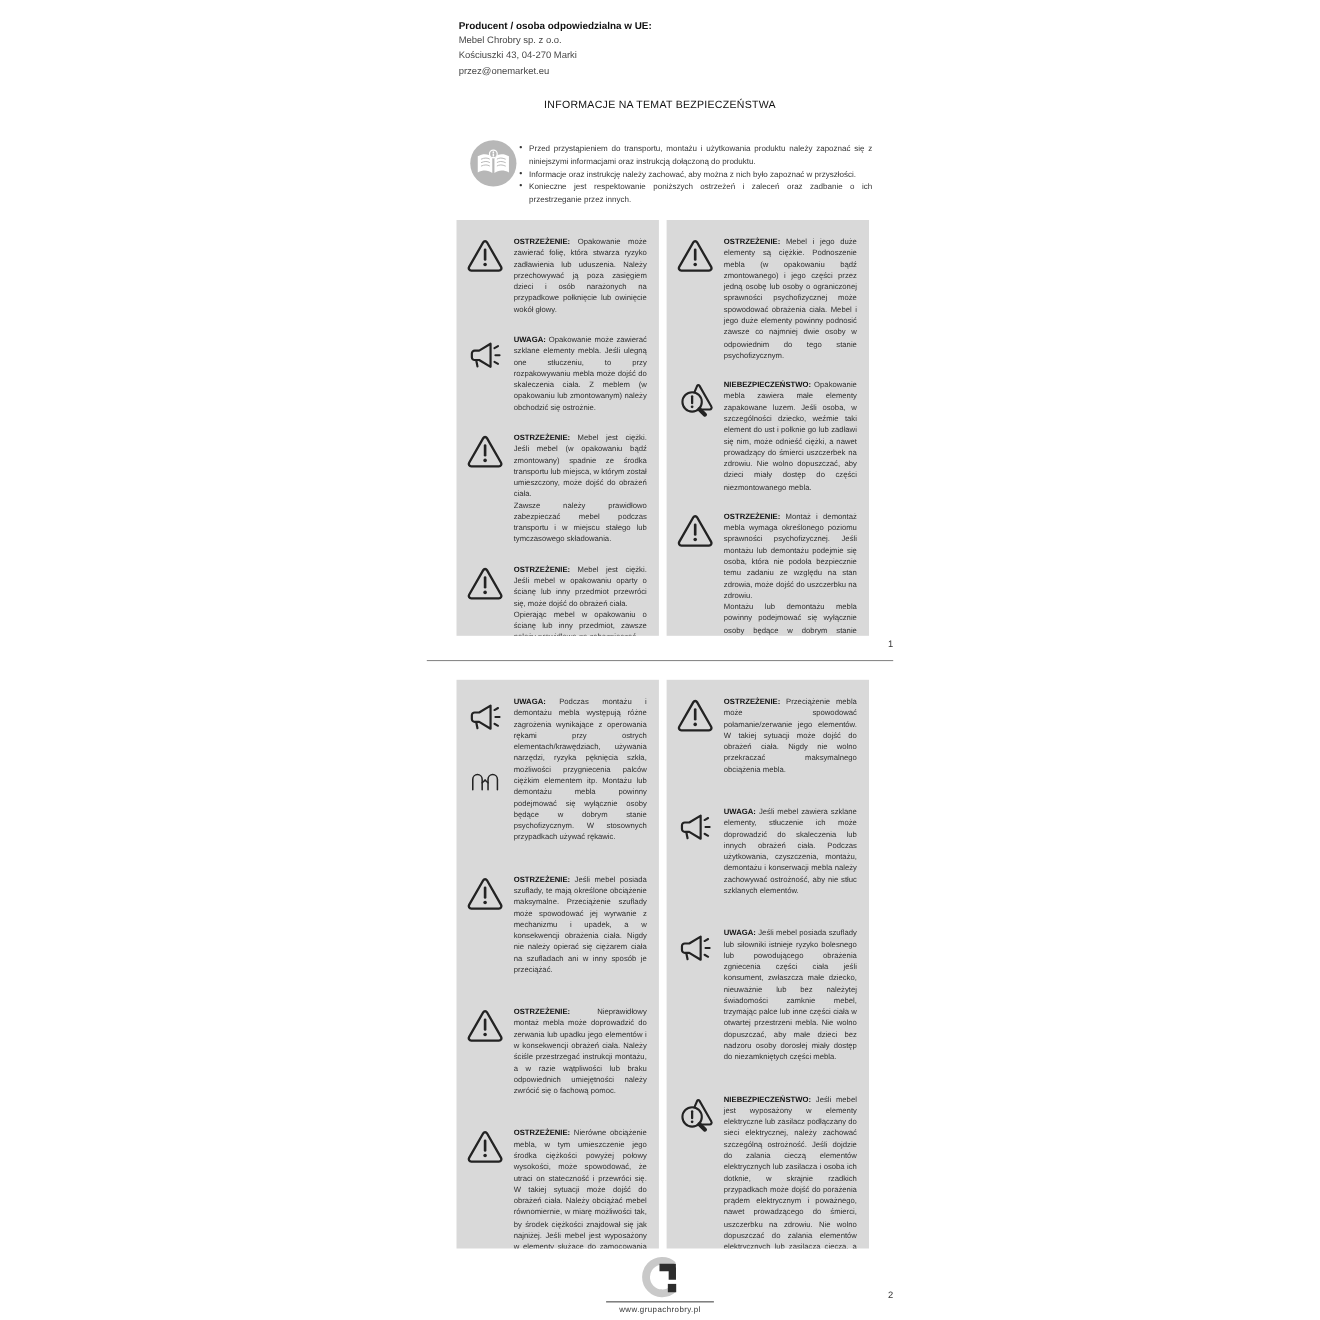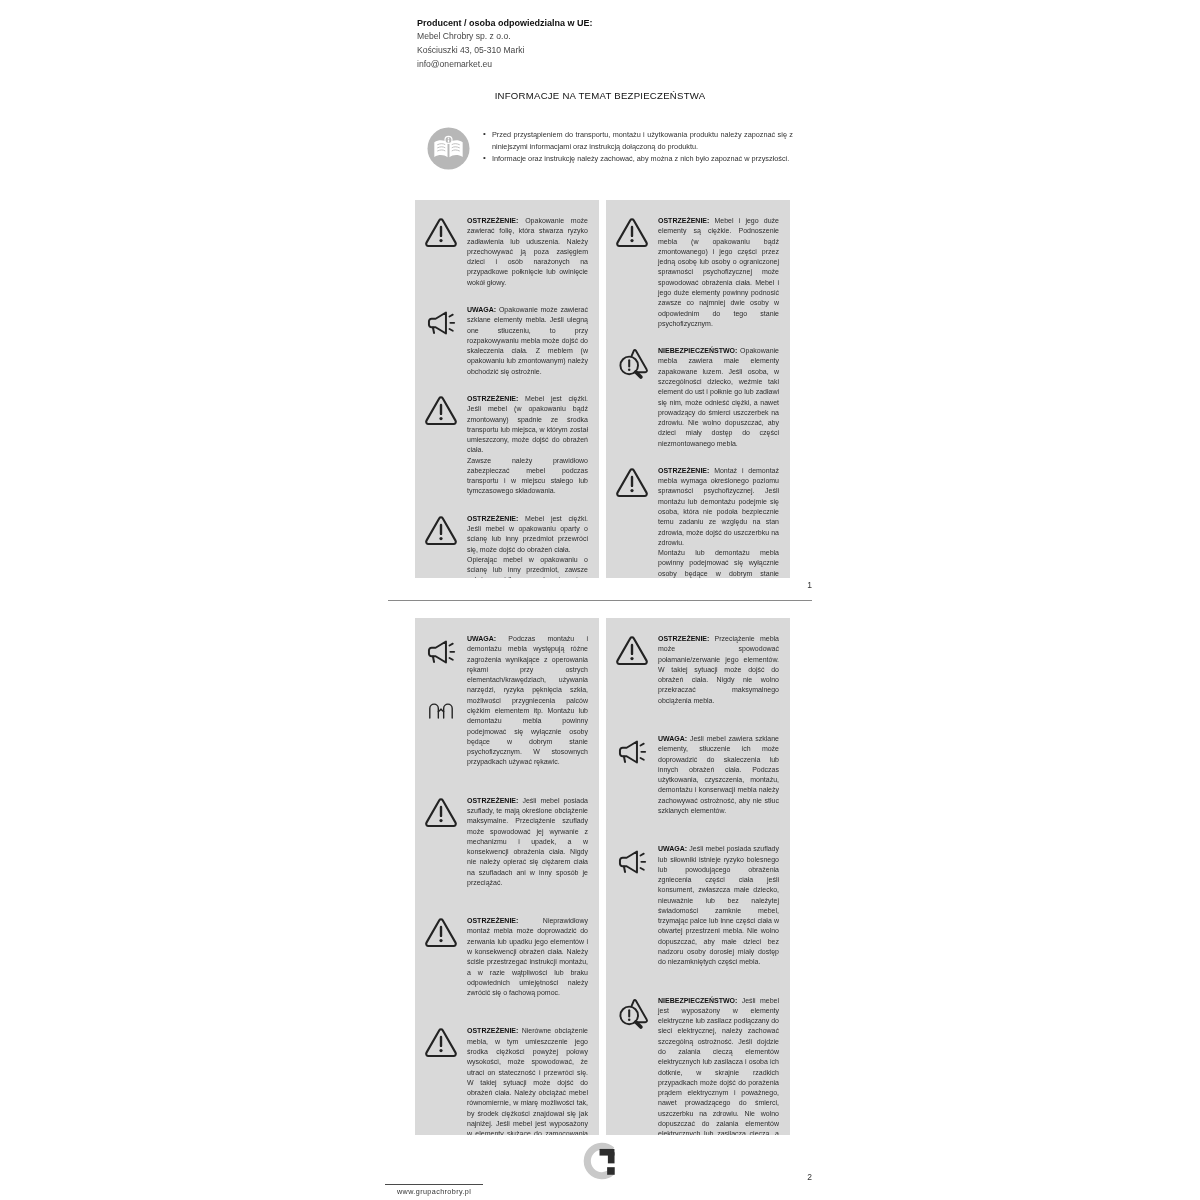--- a/index.html
+++ b/index.html
@@ -100,7 +100,7 @@
   <div class="header">
     <div class="hb">Producent / osoba odpowiedzialna w UE:</div>
     <div>Mebel Chrobry sp. z o.o.</div>
-    <div>Kościuszki 43, 05-310 Marki</div>
+    <div>Kościuszki 43, 04-270 Marki</div>
     <div>info@onemarket.eu</div>
   </div>
 

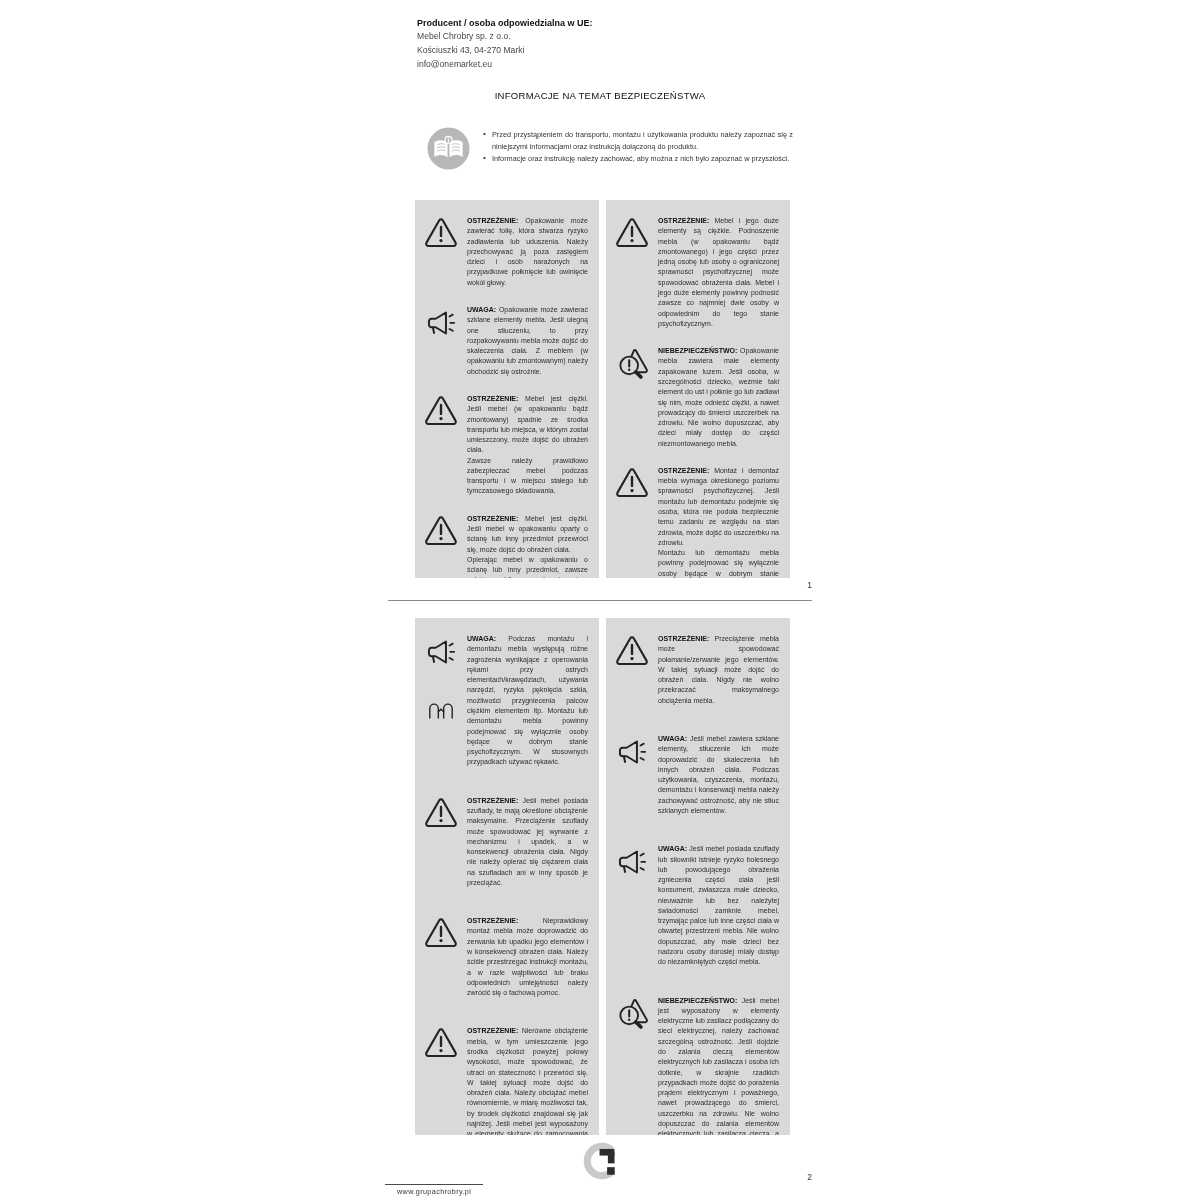--- a/index.html
+++ b/index.html
@@ -101,7 +101,7 @@
     <div class="hb">Producent / osoba odpowiedzialna w UE:</div>
     <div>Mebel Chrobry sp. z o.o.</div>
     <div>Kościuszki 43, 04-270 Marki</div>
-    <div>info@onemarket.eu</div>
+    <div>przez@onemarket.eu</div>
   </div>
 
   <div class="doc-title">INFORMACJE NA TEMAT BEZPIECZEŃSTWA</div>

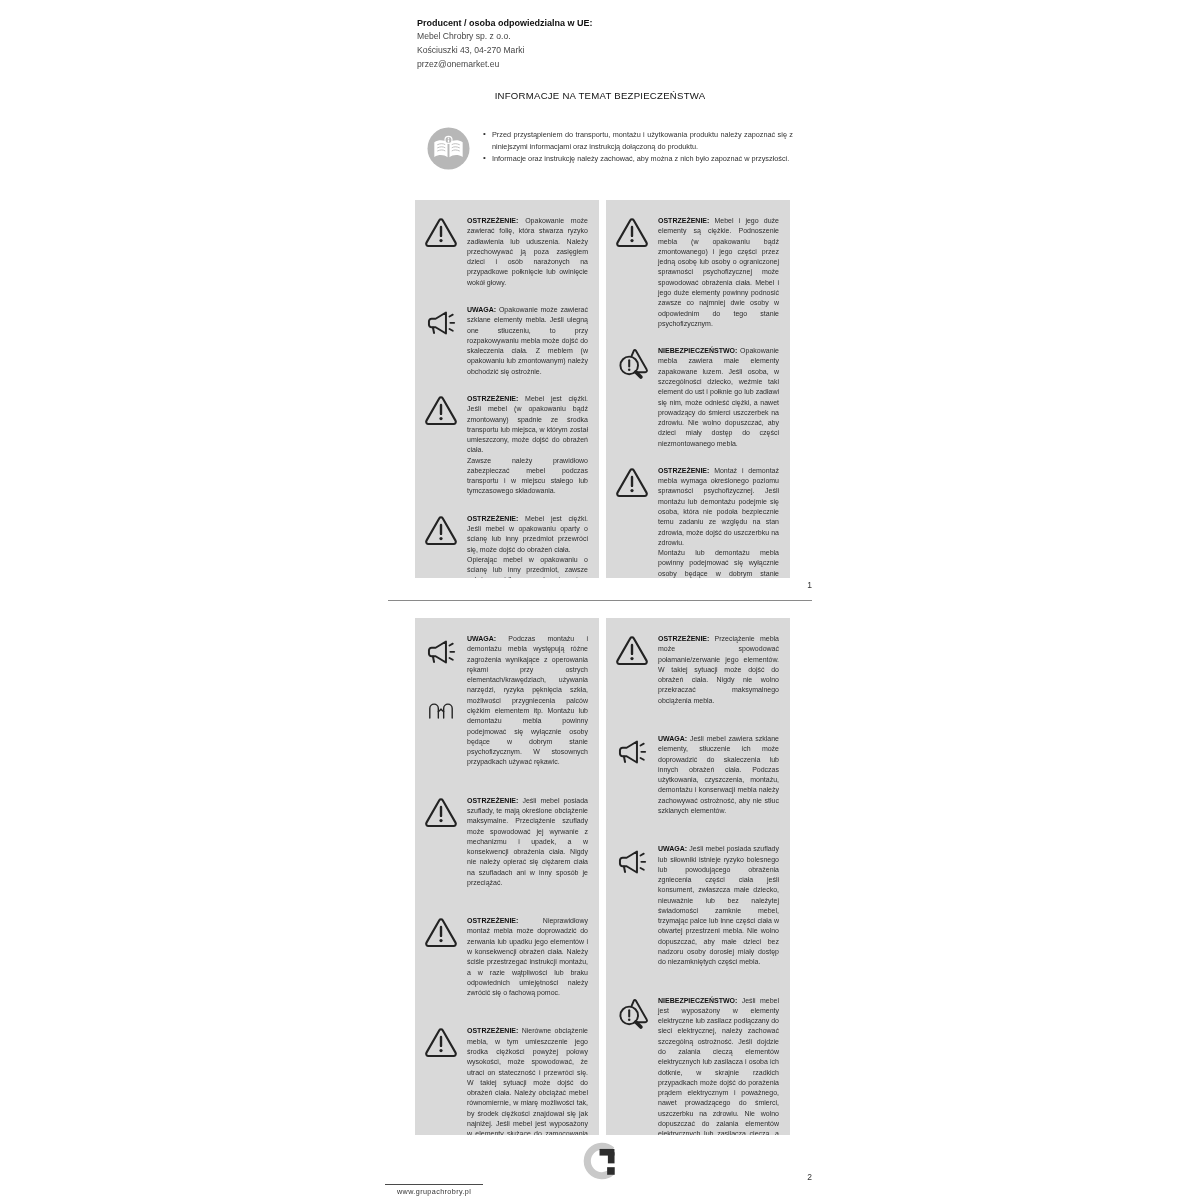--- a/index.html
+++ b/index.html
@@ -14,7 +14,7 @@
              font-weight:400;font-size:9.6px;color:#101010;letter-spacing:.25px;}
 
   
-  .intro{position:absolute;left:427px;top:127px;width:366px;display:flex;gap:11px;}
+  .intro{position:absolute;left:427px;top:127px;width:366px;display:flex;}
   .intro-icon{flex:0 0 auto;width:43px;height:43px;}
   .bullets{margin:2px 0 0 0;padding:0;list-style:none;font-size:7.3px;line-height:1.62;color:#333;}
   .bullets li{position:relative;padding-left:11px;text-align:justify;}

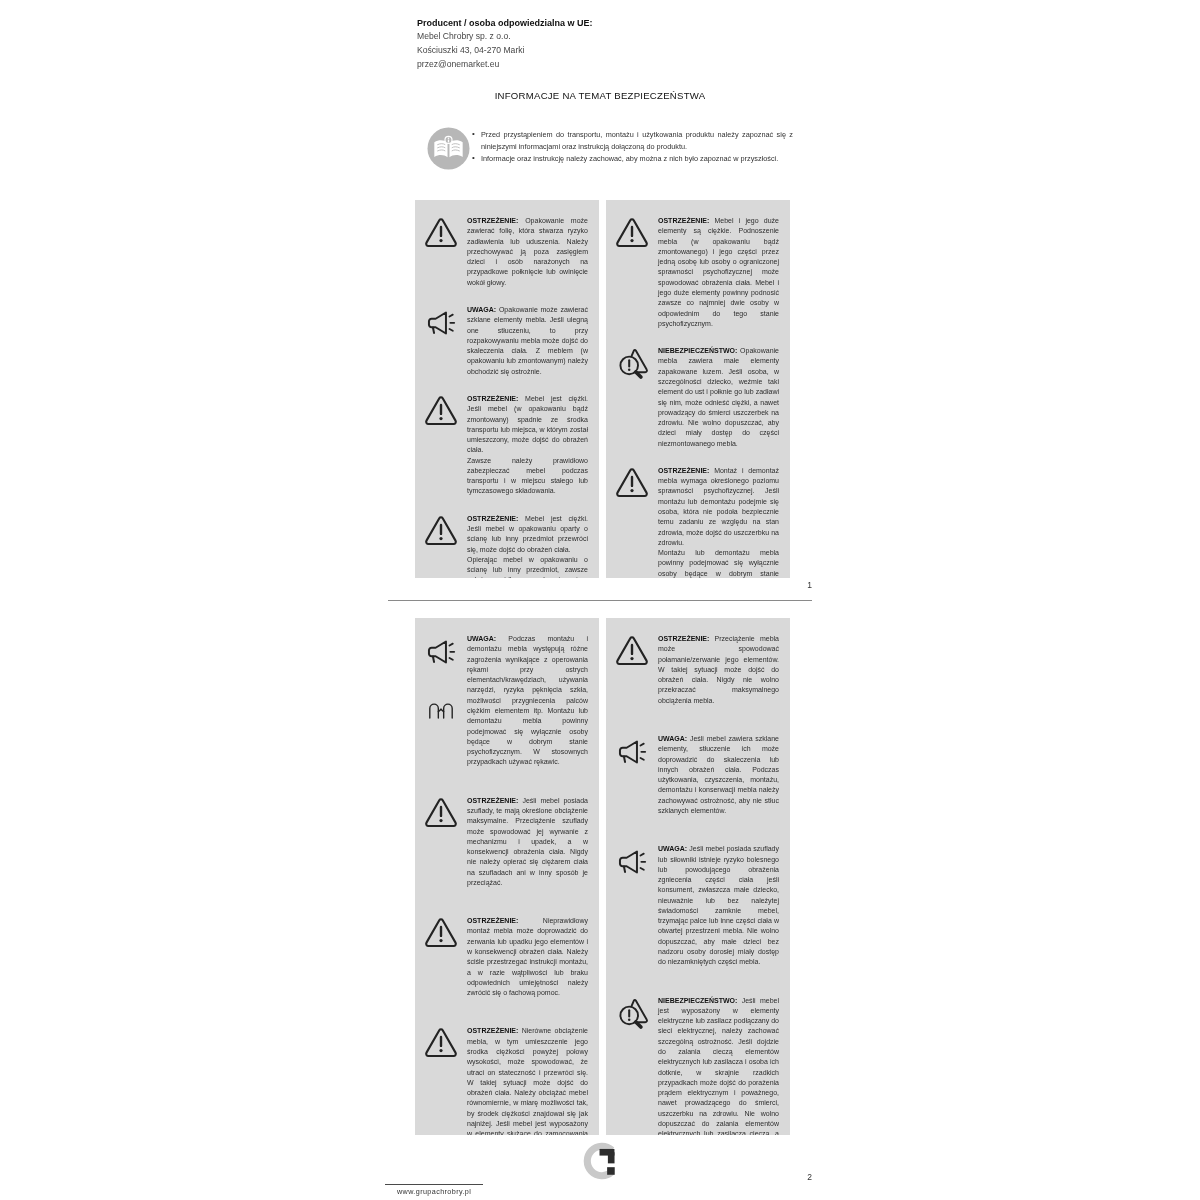--- a/index.html
+++ b/index.html
@@ -115,6 +115,7 @@
     <ul class="bullets">
       <li>Przed przystąpieniem do transportu, montażu i użytkowania produktu należy zapoznać się z niniejszymi informacjami oraz instrukcją dołączoną do produktu.</li>
       <li>Informacje oraz instrukcję należy zachować, aby można z nich było zapoznać w przyszłości.</li>
+      <li>Konieczne jest respektowanie poniższych ostrzeżeń i zaleceń oraz zadbanie o ich przestrzeganie przez innych.</li>
     </ul>
   </div>
 

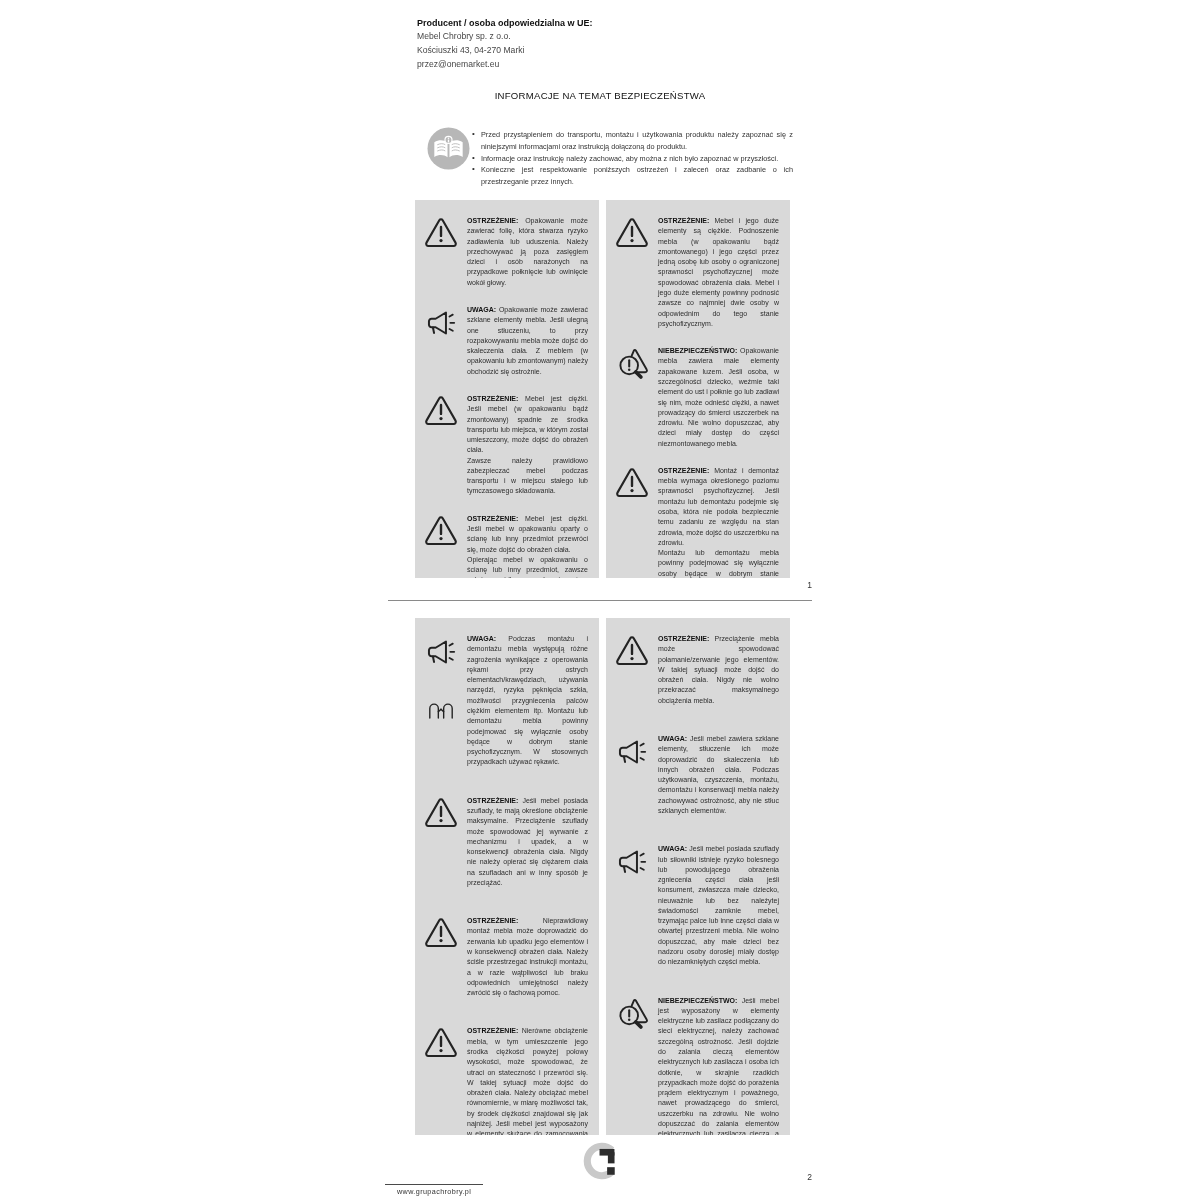--- a/index.html
+++ b/index.html
@@ -43,7 +43,7 @@
   #pageno-2{left:388px;top:1172px;}
   .divider{position:absolute;left:388px;top:600px;width:424px;border-top:1.6px solid #8a8a8a;}
 
-  .footer{position:absolute;left:385px;top:1142px;width:430px;text-align:left;}
+  .footer{position:absolute;left:385px;top:1142px;width:430px;text-align:center;}
   .footer-logo svg{display:block;margin:0 auto;}
   .website{display:inline-block;border-top:1px solid #4a4a4a;padding:2px 12px 0;
            font-size:7.2px;letter-spacing:.4px;color:#333;margin-top:-3px;}

